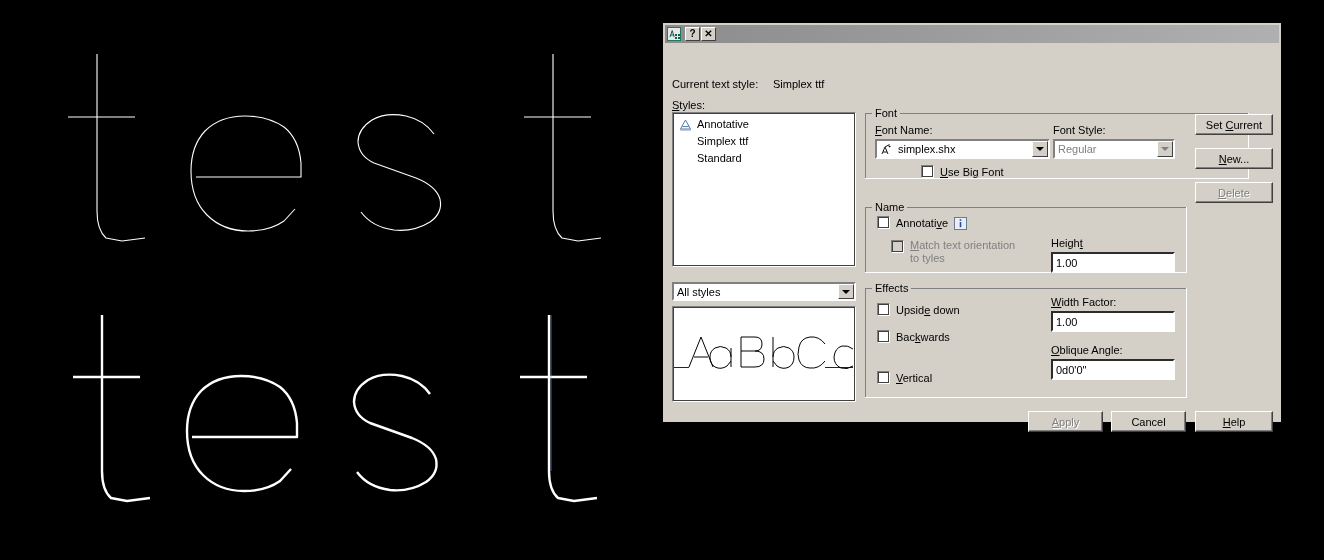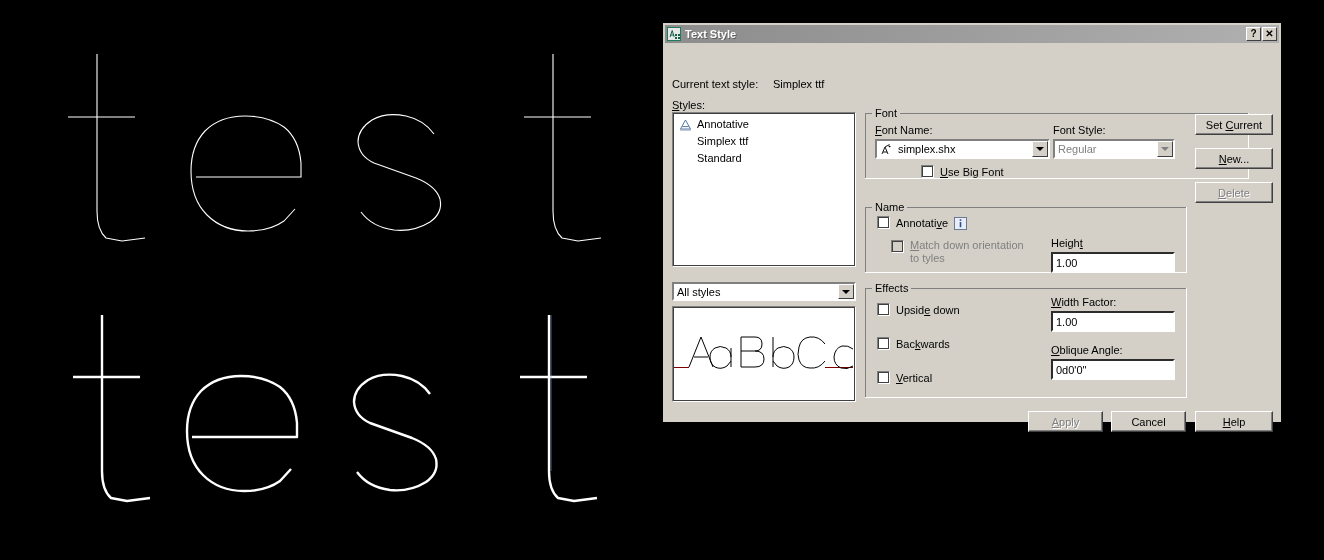--- a/index.html
+++ b/index.html
@@ -208,7 +208,6 @@
           <rect x="11" y="10" width="2" height="2" fill="#15604a"></rect>
         </svg>
       </span>
-      <span class="title-text">Text Style</span>
       <span class="title-btns">
         <span class="tbtn">?</span>
         <span class="tbtn" style="font-family:'Liberation Sans',sans-serif;">✕</span>

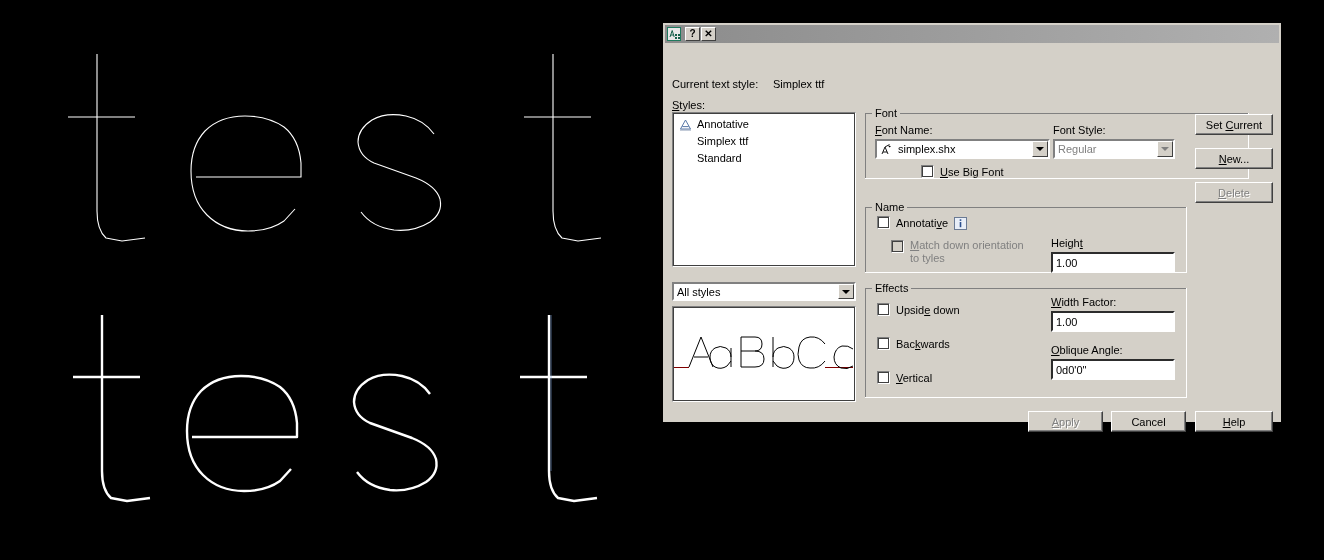--- a/index.html
+++ b/index.html
@@ -327,7 +327,7 @@
           <div class="cb-row" style="left:26px; top:38px; align-items:flex-start;">
             <span class="cbox dim" style="margin-top:1px;"></span>
             <span class="lbl dim" style="line-height:13px;">
-              <span class="u">M</span><span>atch down orientation</span><br><span>to tyles</span>
+              <span class="u">M</span><span>atch text orientation</span><br><span>to tyles</span>
             </span>
           </div>
 

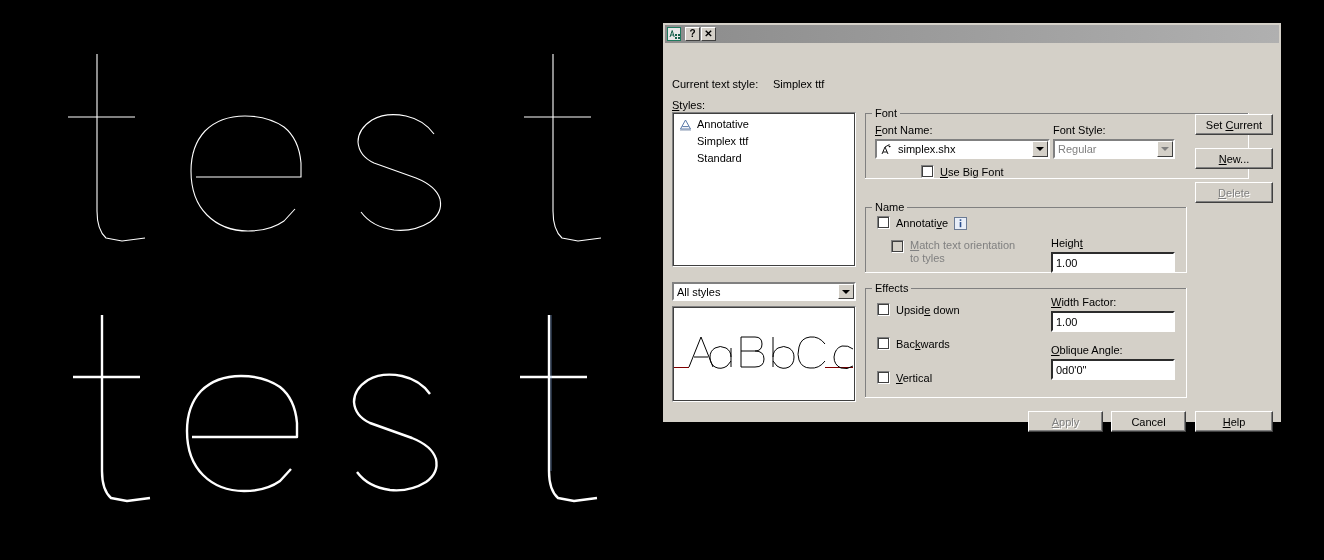--- a/index.html
+++ b/index.html
@@ -347,7 +347,7 @@
             <span class="cbox"></span>
             <span class="lbl">Upsid<span class="u">e</span> down</span>
           </div>
-          <div class="cb-row" style="left:12px; top:55px;">
+          <div class="cb-row" style="left:12px; top:48px;">
             <span class="cbox"></span>
             <span class="lbl">Bac<span class="u">k</span>wards</span>
           </div>

